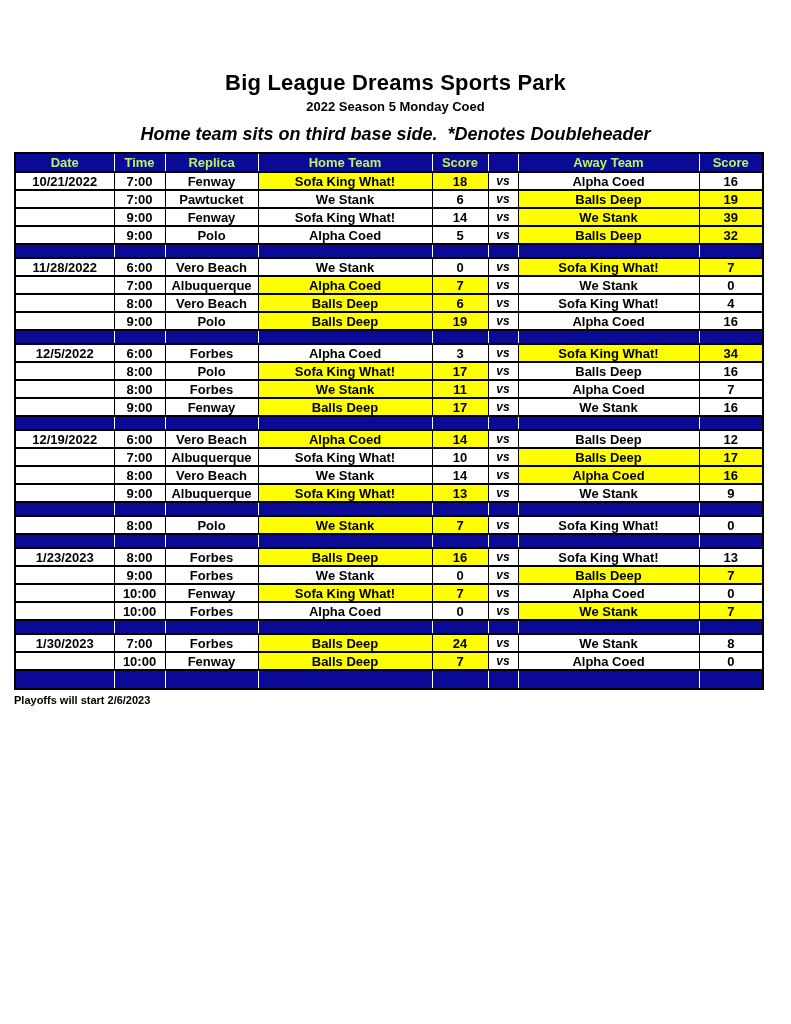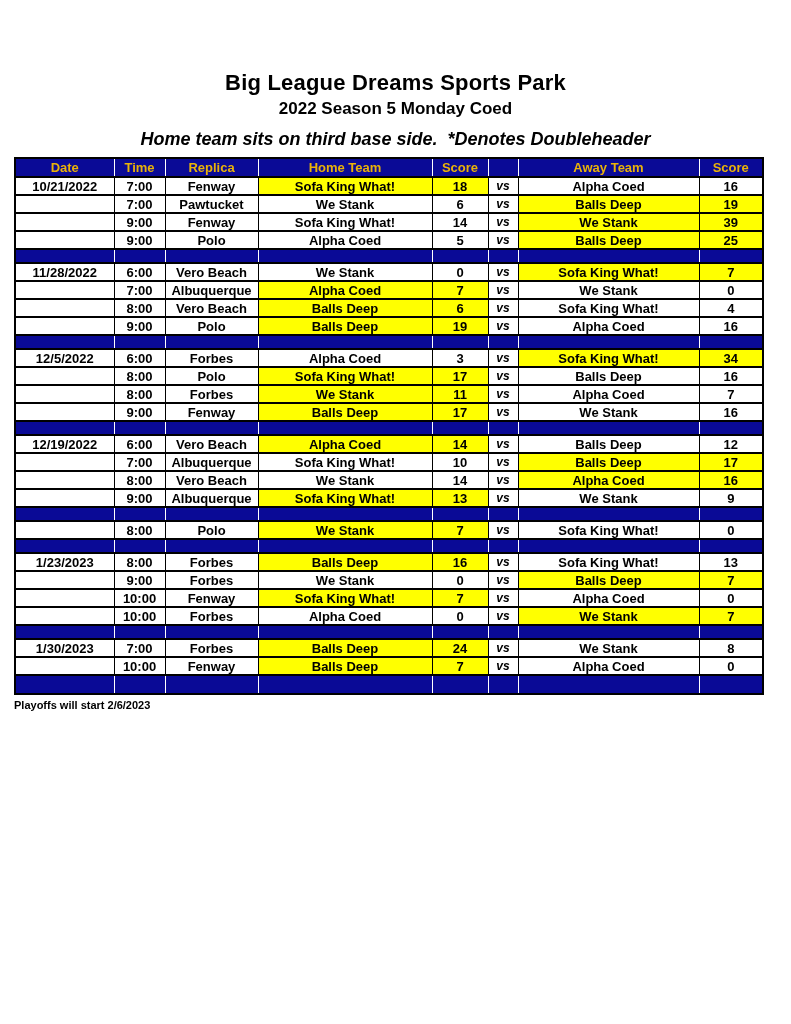--- a/index.html
+++ b/index.html
@@ -27,7 +27,7 @@
     letter-spacing: 0.2px;
   }
   .subtitle {
-    font-size: 17px;
+    font-size: 13px;
     font-weight: bold;
     margin: 0 0 10px 0;
   }

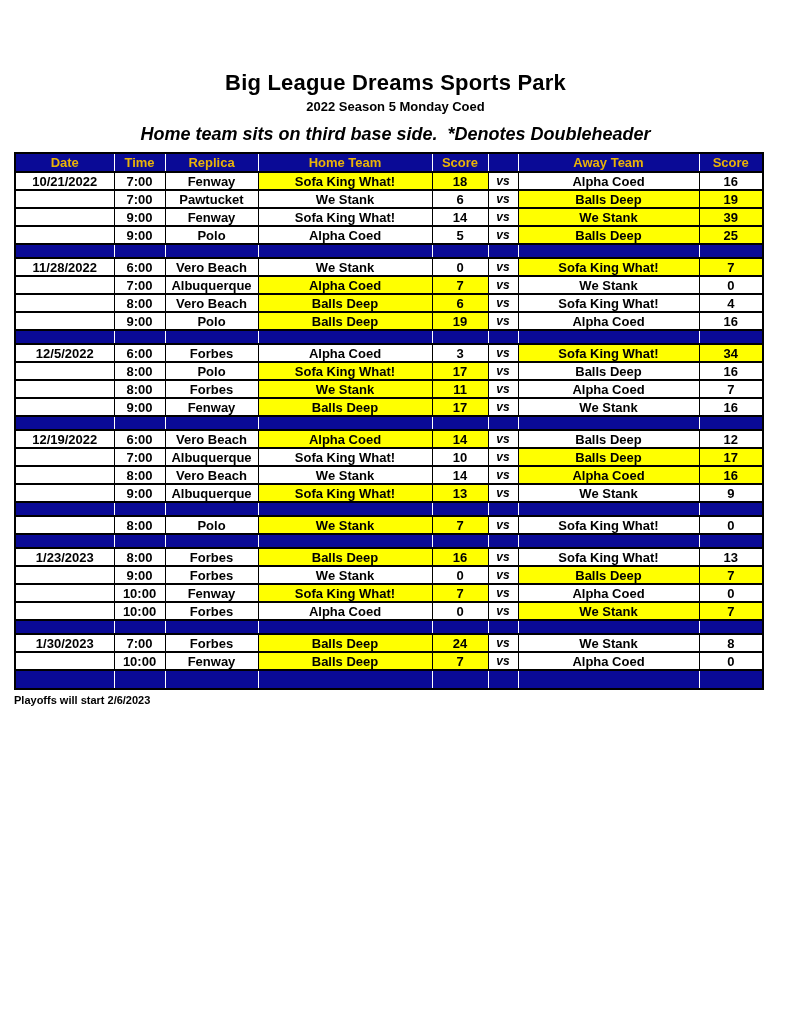--- a/index.html
+++ b/index.html
@@ -47,7 +47,7 @@
   }
   table.schedule th {
     background: #0a0a96;
-    color: #eab308;
+    color: #bef264;
     font-size: 13px;
     font-weight: bold;
     height: 17px;

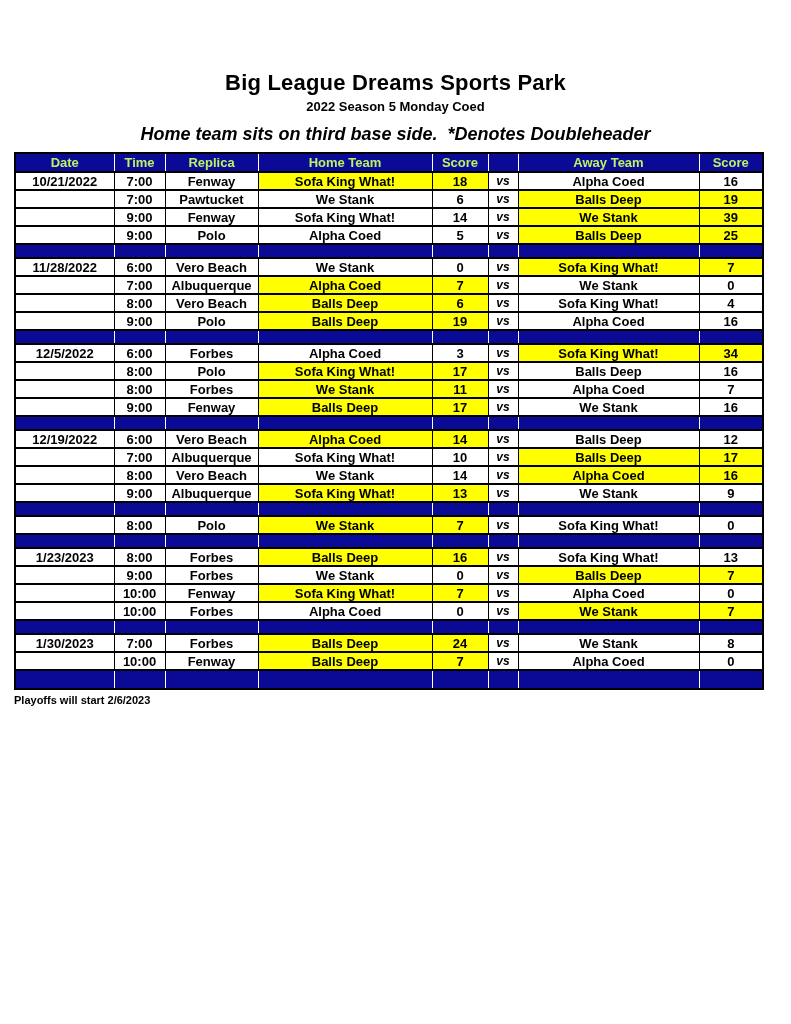--- a/index.html
+++ b/index.html
@@ -164,7 +164,7 @@
           <td>5</td>
           <td class="vs">vs</td>
           <td class="hl">Balls Deep</td>
-          <td class="hl">25</td>
+          <td class="hl">32</td>
         </tr>
         <tr class="sep">
           <td></td>

